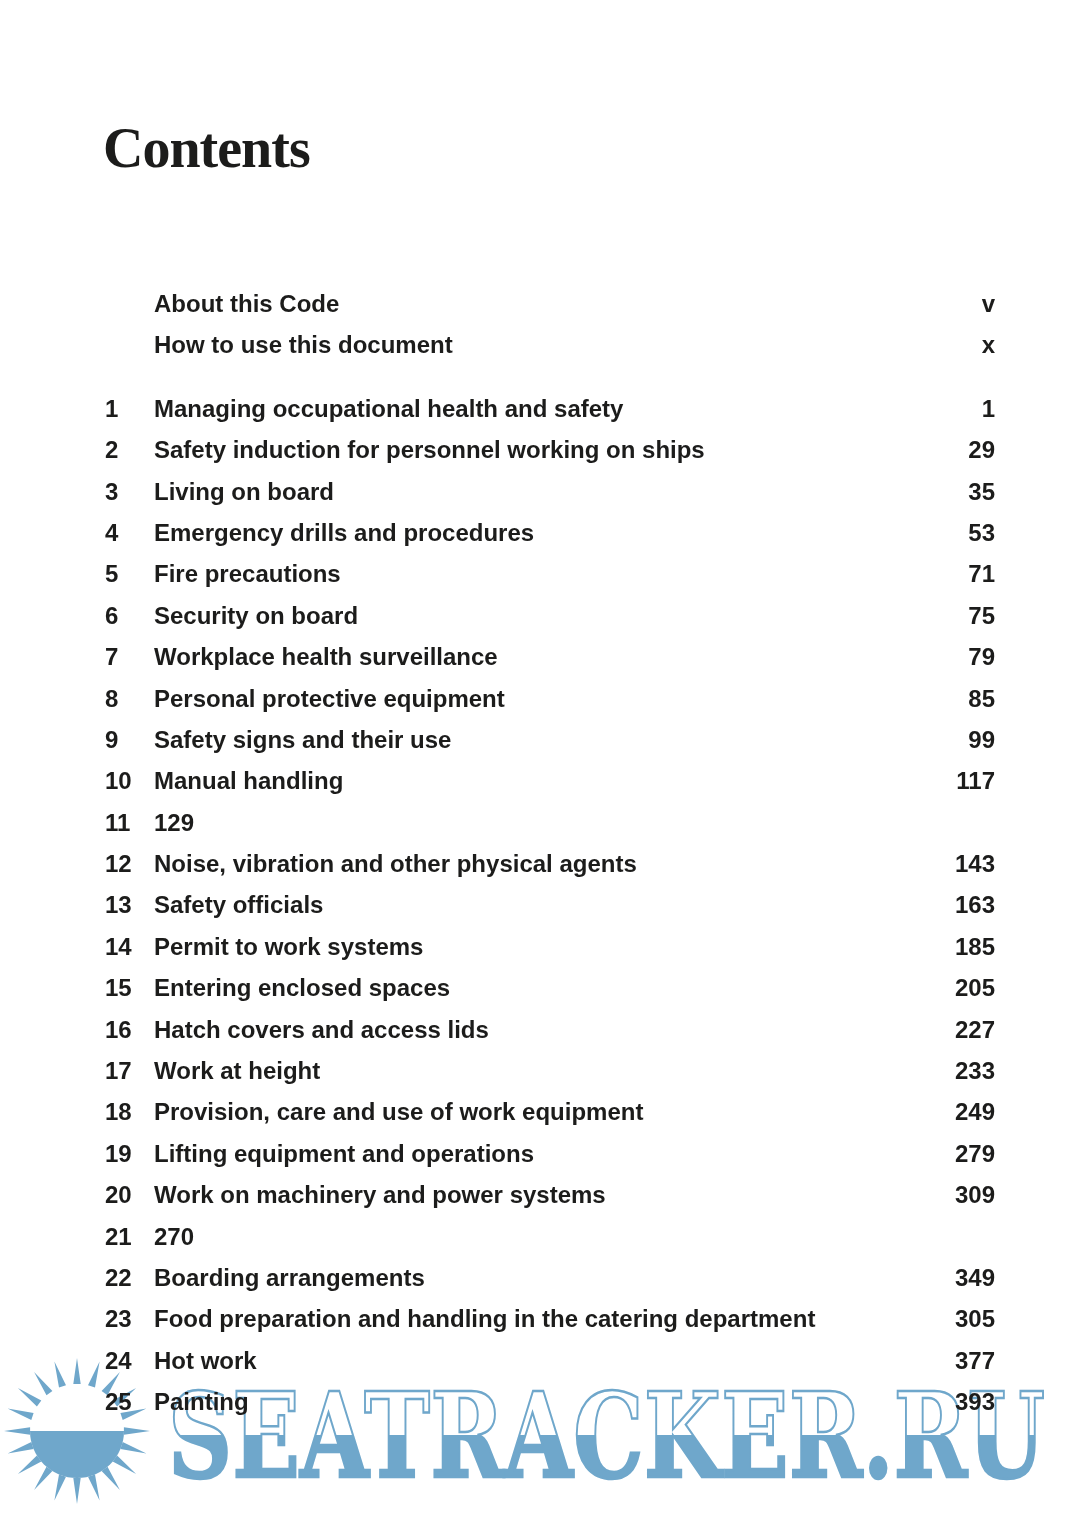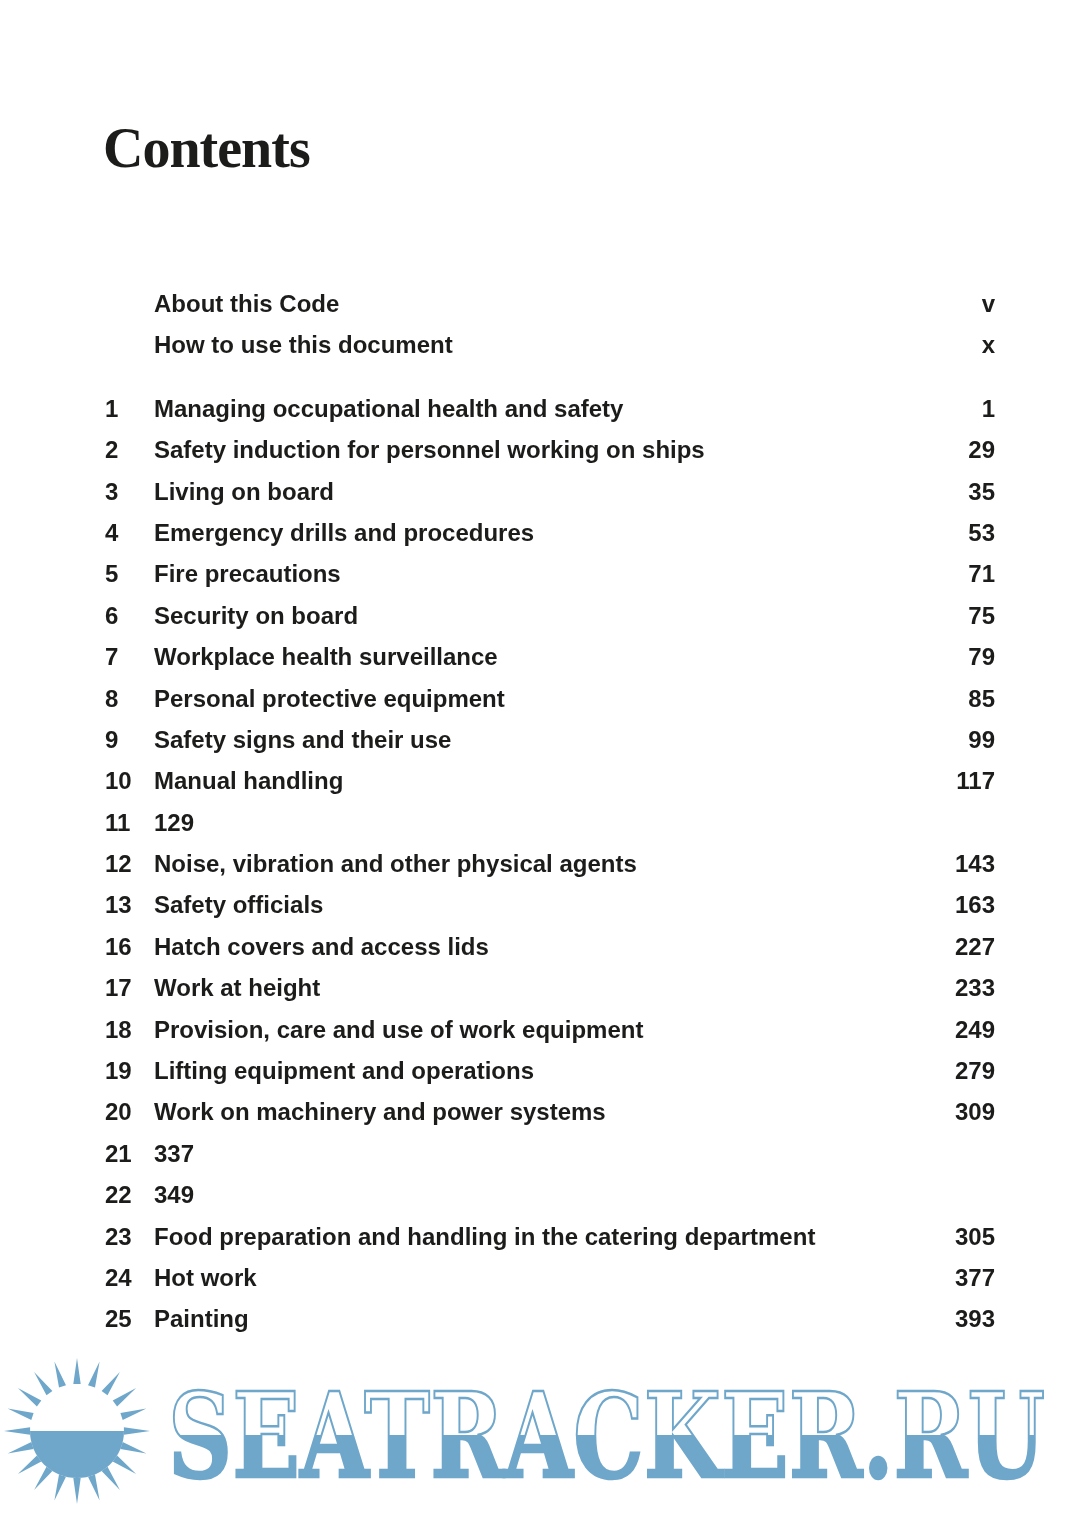--- a/index.html
+++ b/index.html
@@ -143,6 +143,11 @@
     <span class="toc-page">163</span>
   </div>
 
+  <div class="toc-row">
+    <span class="toc-num">14</span>
+    <span class="toc-title">Permit to work systems</span>
+    <span class="toc-page">185</span>
+  </div>
 
 
   <div class="toc-row">

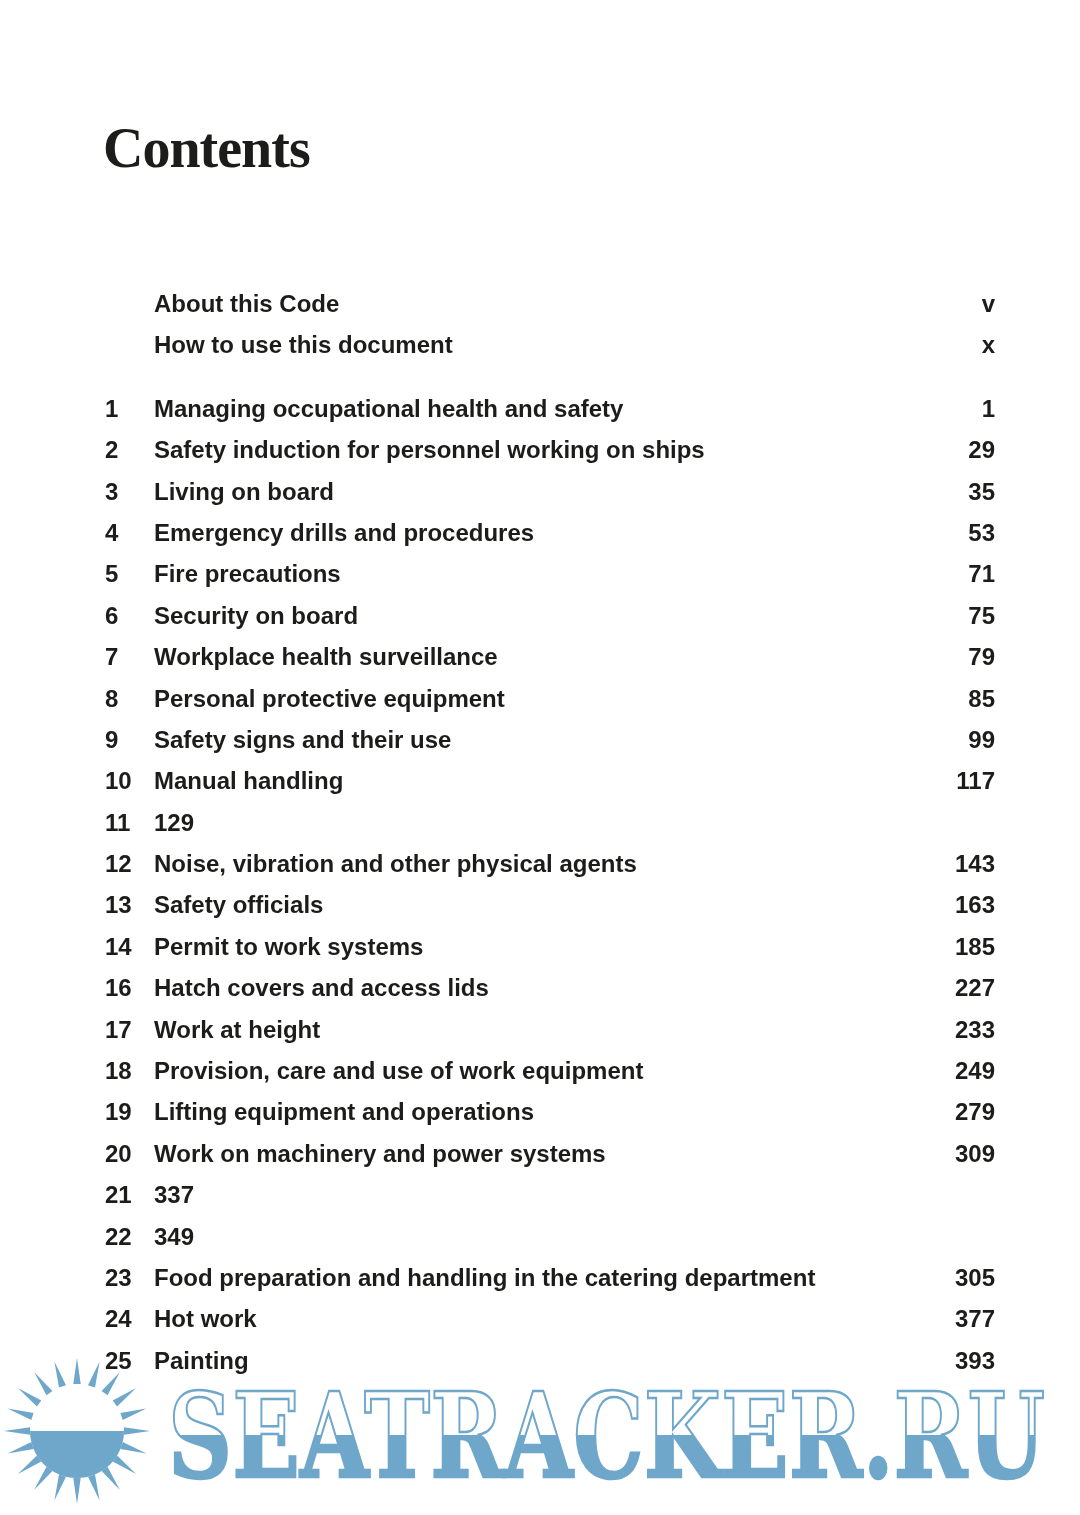--- a/index.html
+++ b/index.html
@@ -149,6 +149,11 @@
     <span class="toc-page">185</span>
   </div>
 
+  <div class="toc-row">
+    <span class="toc-num">15</span>
+    <span class="toc-title">Entering enclosed spaces</span>
+    <span class="toc-page">205</span>
+  </div>
 
   <div class="toc-row">
     <span class="toc-num">16</span>

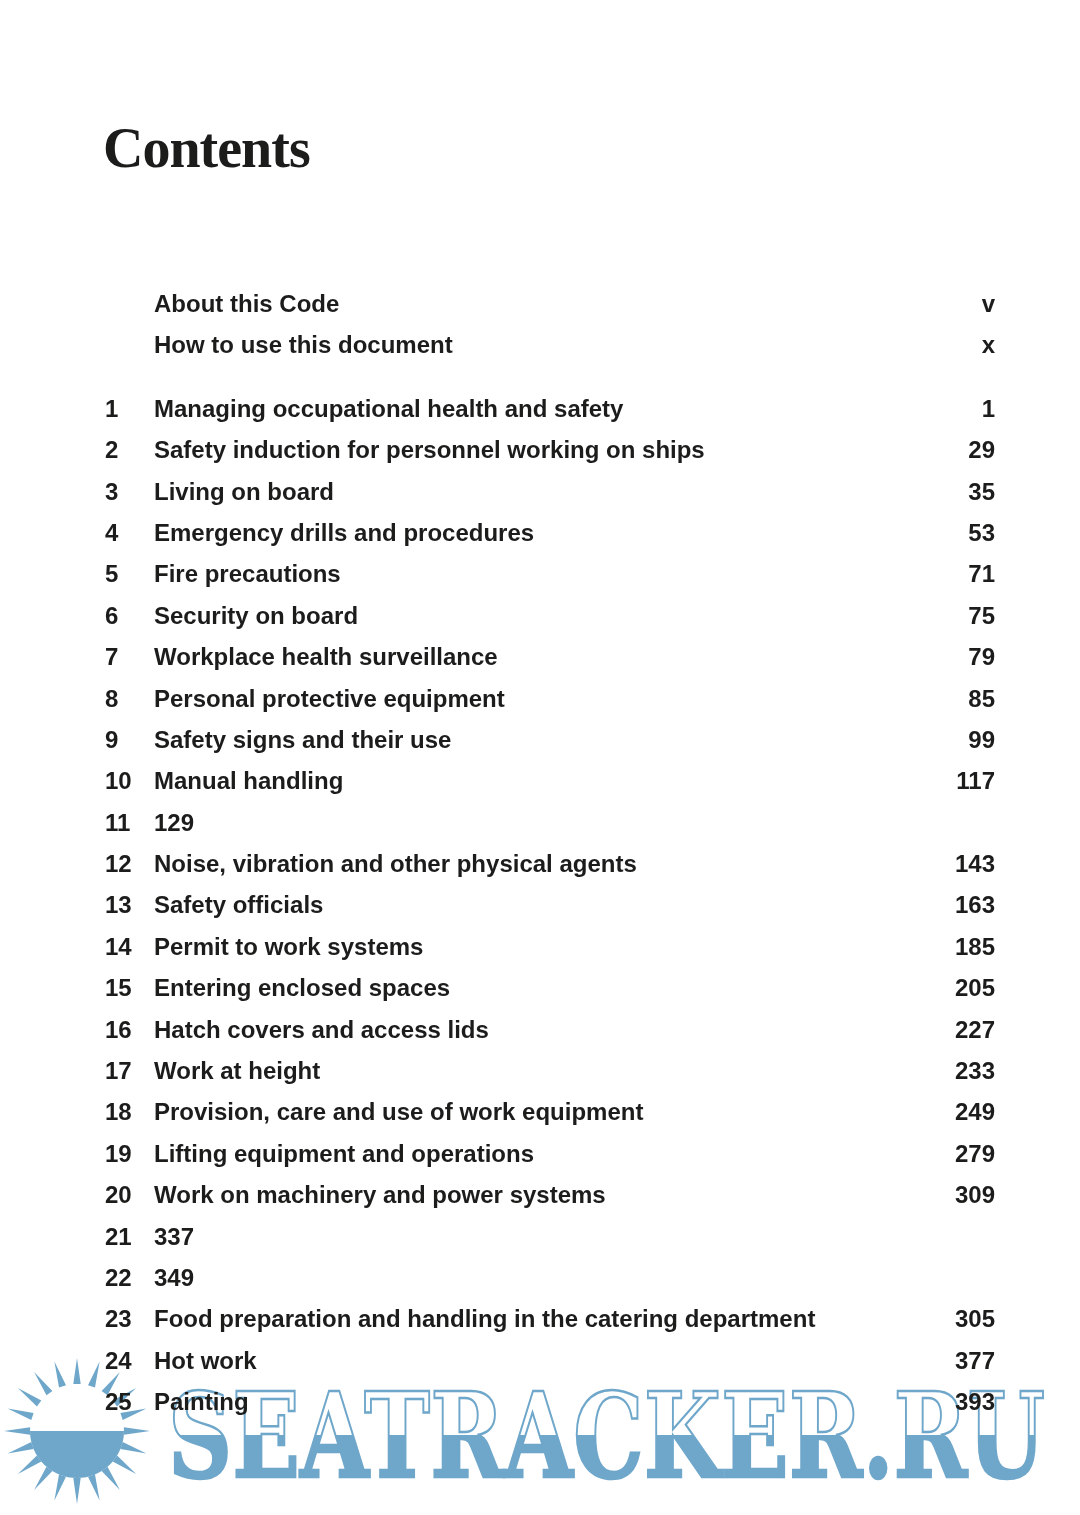--- a/index.html
+++ b/index.html
@@ -187,7 +187,7 @@
 
   <div class="toc-row">
     <span class="toc-num">21</span>
-    <span class="toc-page">337</span>
+    <span class="toc-page">270</span>
   </div>
 
   <div class="toc-row">

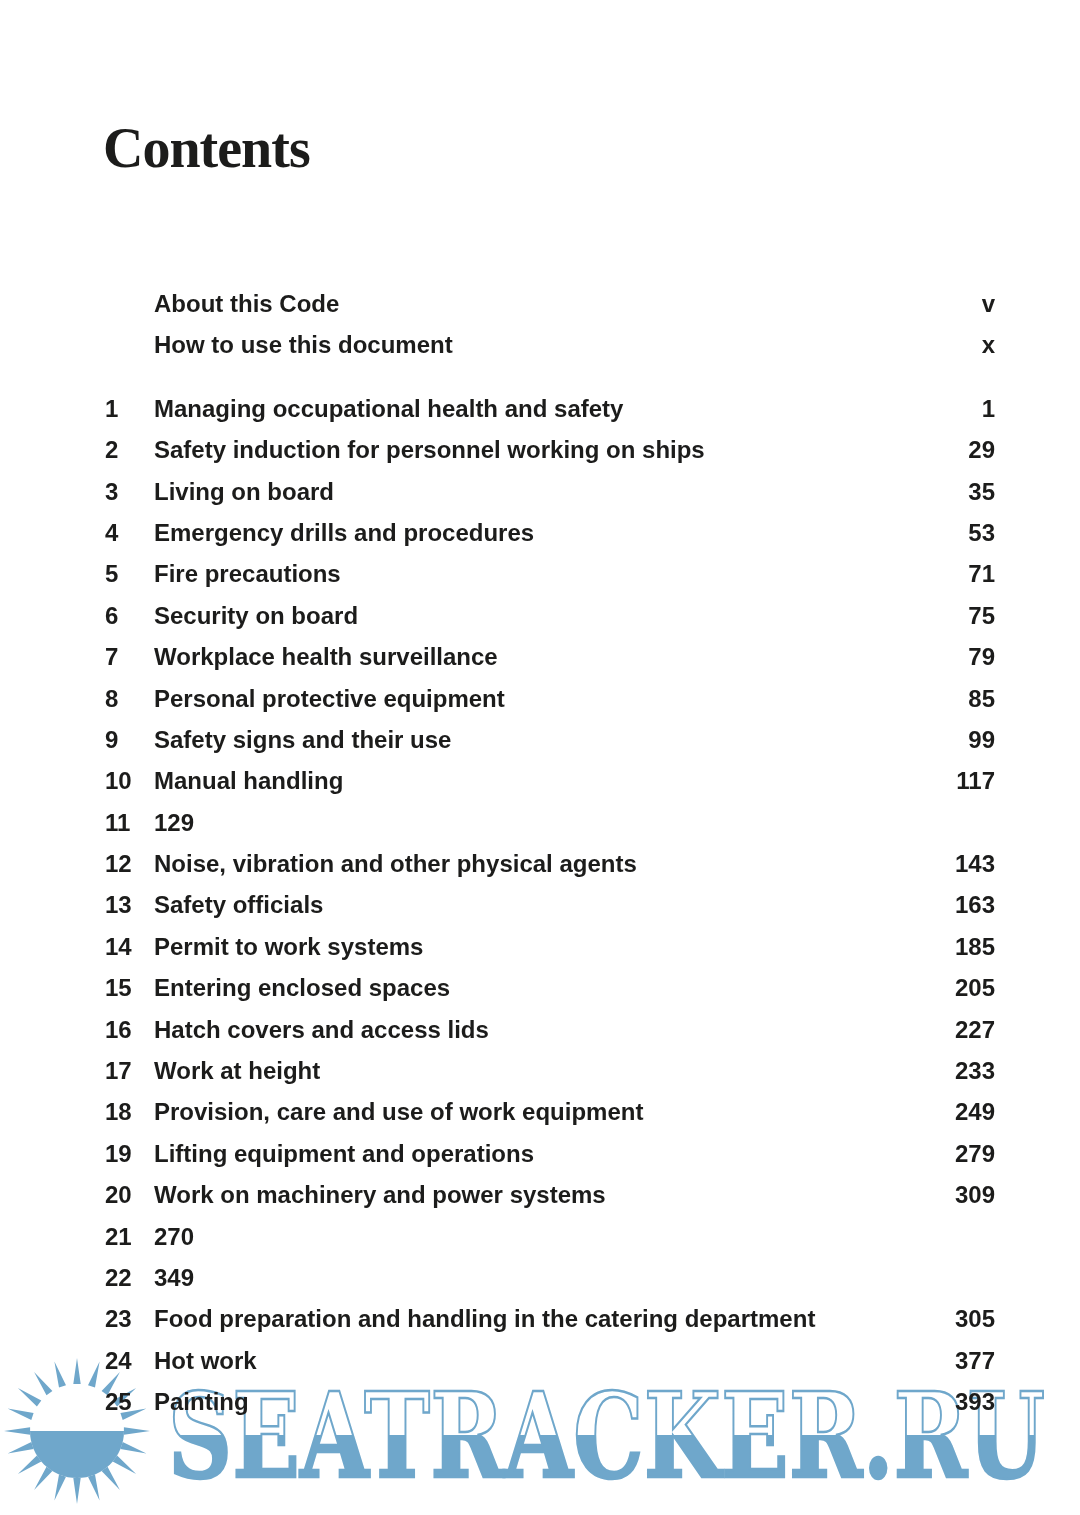--- a/index.html
+++ b/index.html
@@ -192,6 +192,7 @@
 
   <div class="toc-row">
     <span class="toc-num">22</span>
+    <span class="toc-title">Boarding arrangements</span>
     <span class="toc-page">349</span>
   </div>
 

